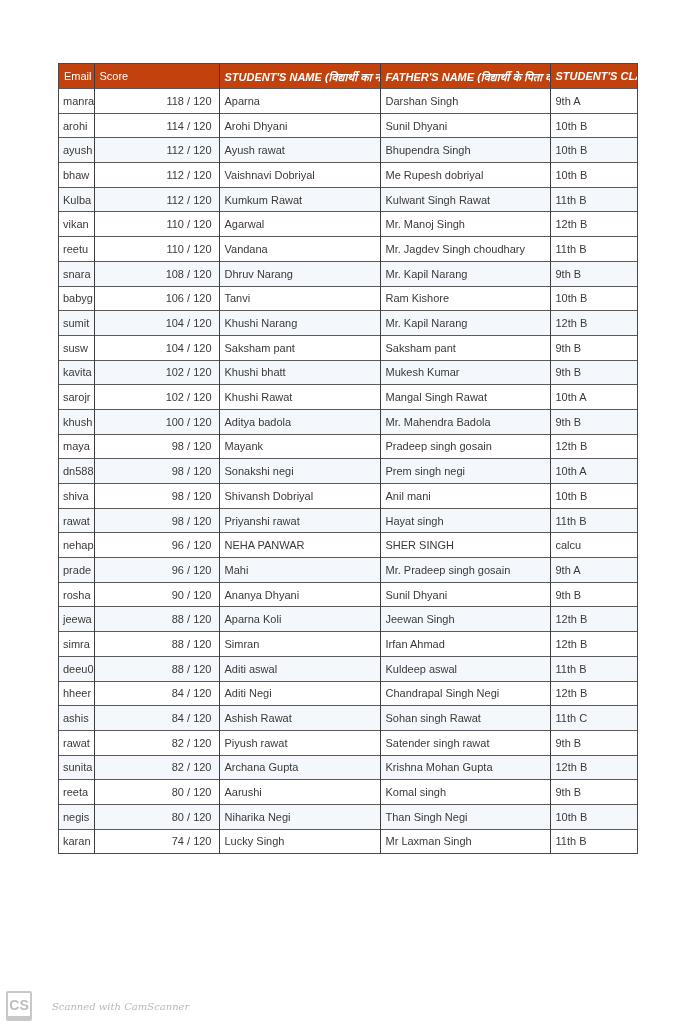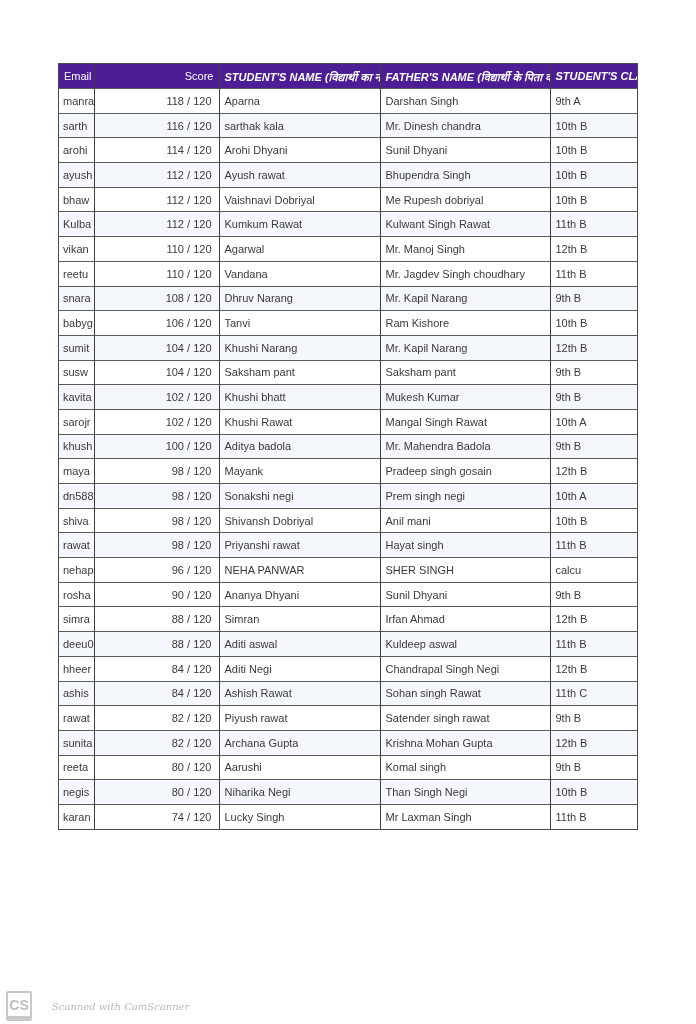--- a/index.html
+++ b/index.html
@@ -9,7 +9,7 @@
   table { border-collapse:collapse; table-layout:fixed; width:578px; }
   col.c-email { width:35px; } col.c-score { width:125px; } col.c-student { width:161px; }
   col.c-father { width:170px; } col.c-class { width:87px; }
-  th { background:#4c1d95; color:#ffffff; height:24px; font-size:11px; text-align:right;
+  th { background:#c2410c; color:#ffffff; height:24px; font-size:11px; text-align:left;
        padding:0 5px; white-space:nowrap; overflow:hidden; font-weight:normal; }
   th.bold { font-weight:bold; font-style:italic; }
   td { height:23.7px; font-size:11px; color:#3a3a3a; padding:0 5px; white-space:nowrap;

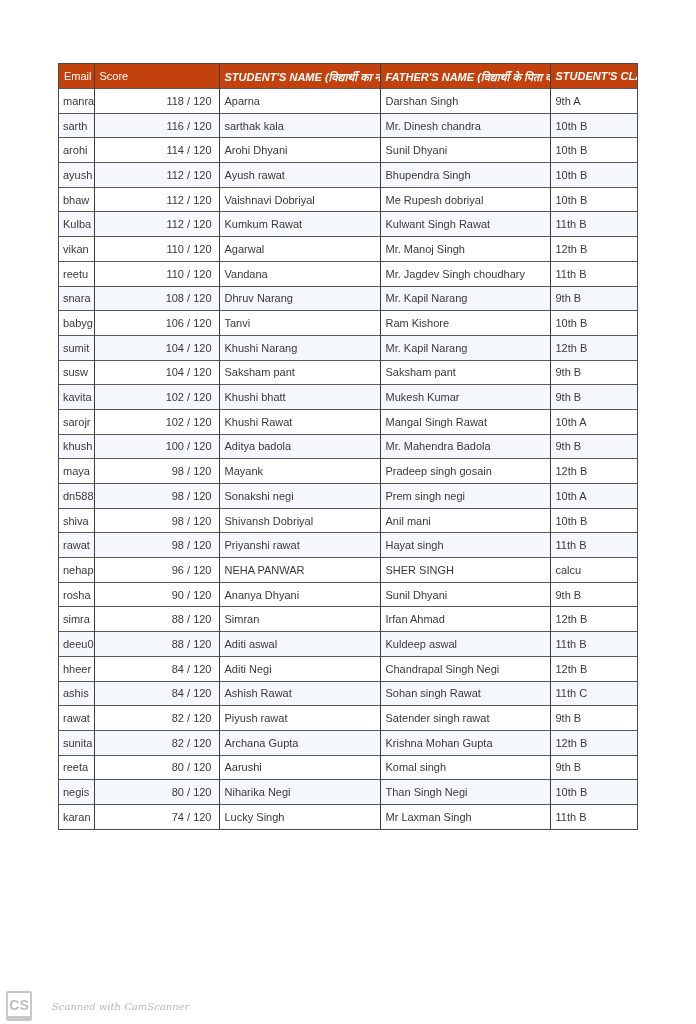--- a/index.html
+++ b/index.html
@@ -52,13 +52,6 @@
           <td>Darshan Singh</td>
           <td>9th A</td>
         </tr>
-        <tr class="alt">
-          <td class="email">sarth</td>
-          <td class="score">116 / 120</td>
-          <td>sarthak kala</td>
-          <td>Mr. Dinesh chandra</td>
-          <td>10th B</td>
-        </tr>
         <tr>
           <td class="email">arohi</td>
           <td class="score">114 / 120</td>

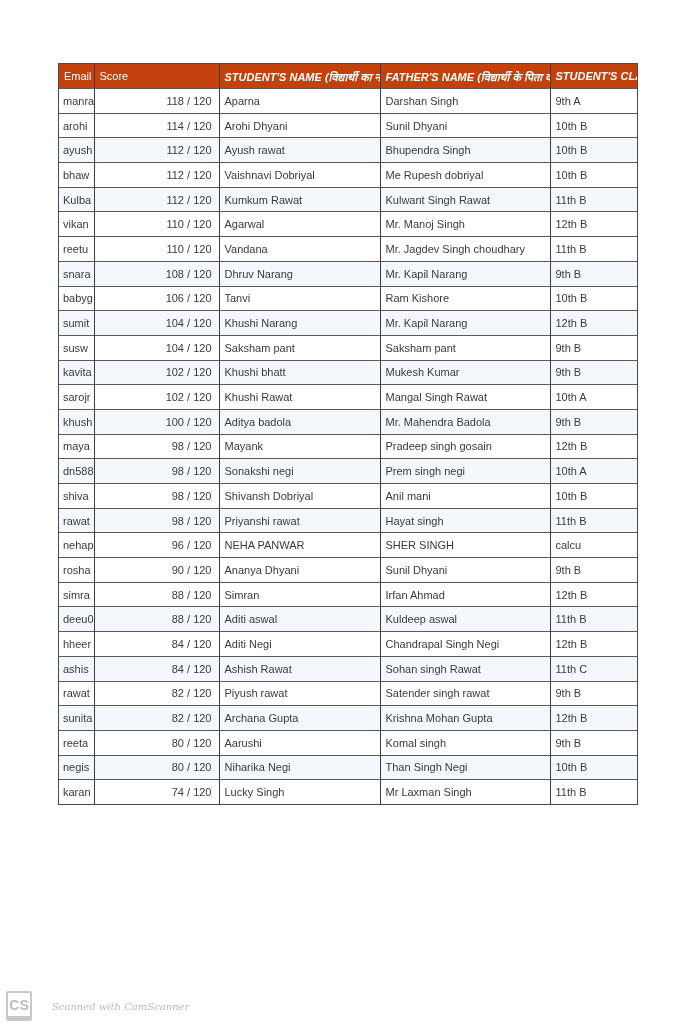--- a/index.html
+++ b/index.html
@@ -178,6 +178,13 @@
           <td>SHER SINGH</td>
           <td>calcu</td>
         </tr>
+        <tr class="alt">
+          <td class="email">prade</td>
+          <td class="score">96 / 120</td>
+          <td>Mahi</td>
+          <td>Mr. Pradeep singh gosain</td>
+          <td>9th A</td>
+        </tr>
         <tr>
           <td class="email">rosha</td>
           <td class="score">90 / 120</td>

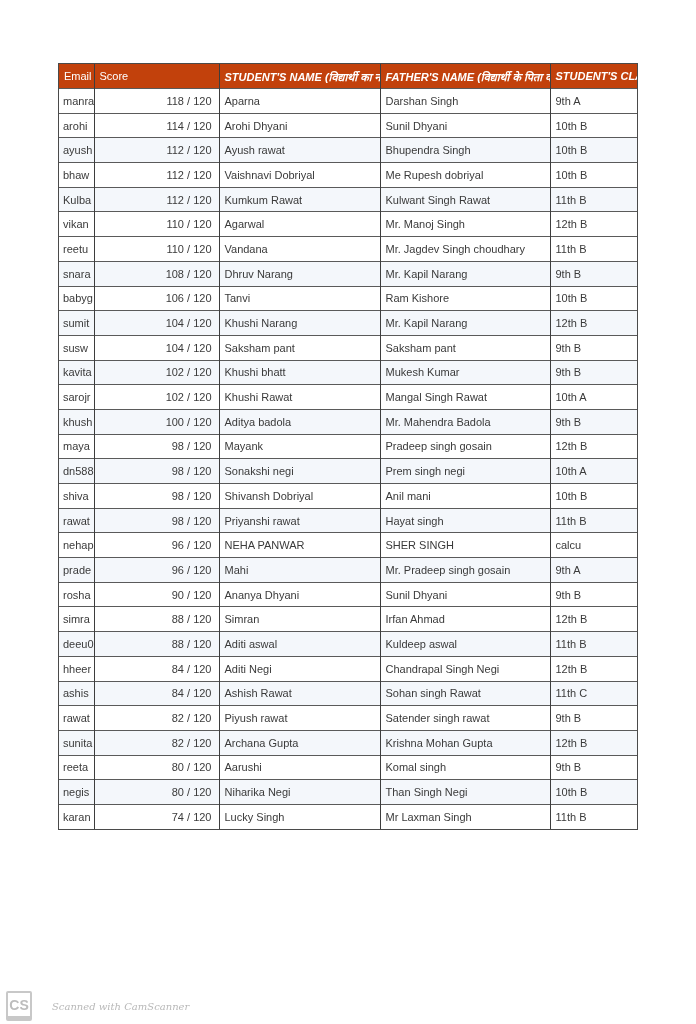--- a/index.html
+++ b/index.html
@@ -192,6 +192,13 @@
           <td>Sunil Dhyani</td>
           <td>9th B</td>
         </tr>
+        <tr class="alt">
+          <td class="email">jeewa</td>
+          <td class="score">88 / 120</td>
+          <td>Aparna Koli</td>
+          <td>Jeewan Singh</td>
+          <td>12th B</td>
+        </tr>
         <tr>
           <td class="email">simra</td>
           <td class="score">88 / 120</td>

